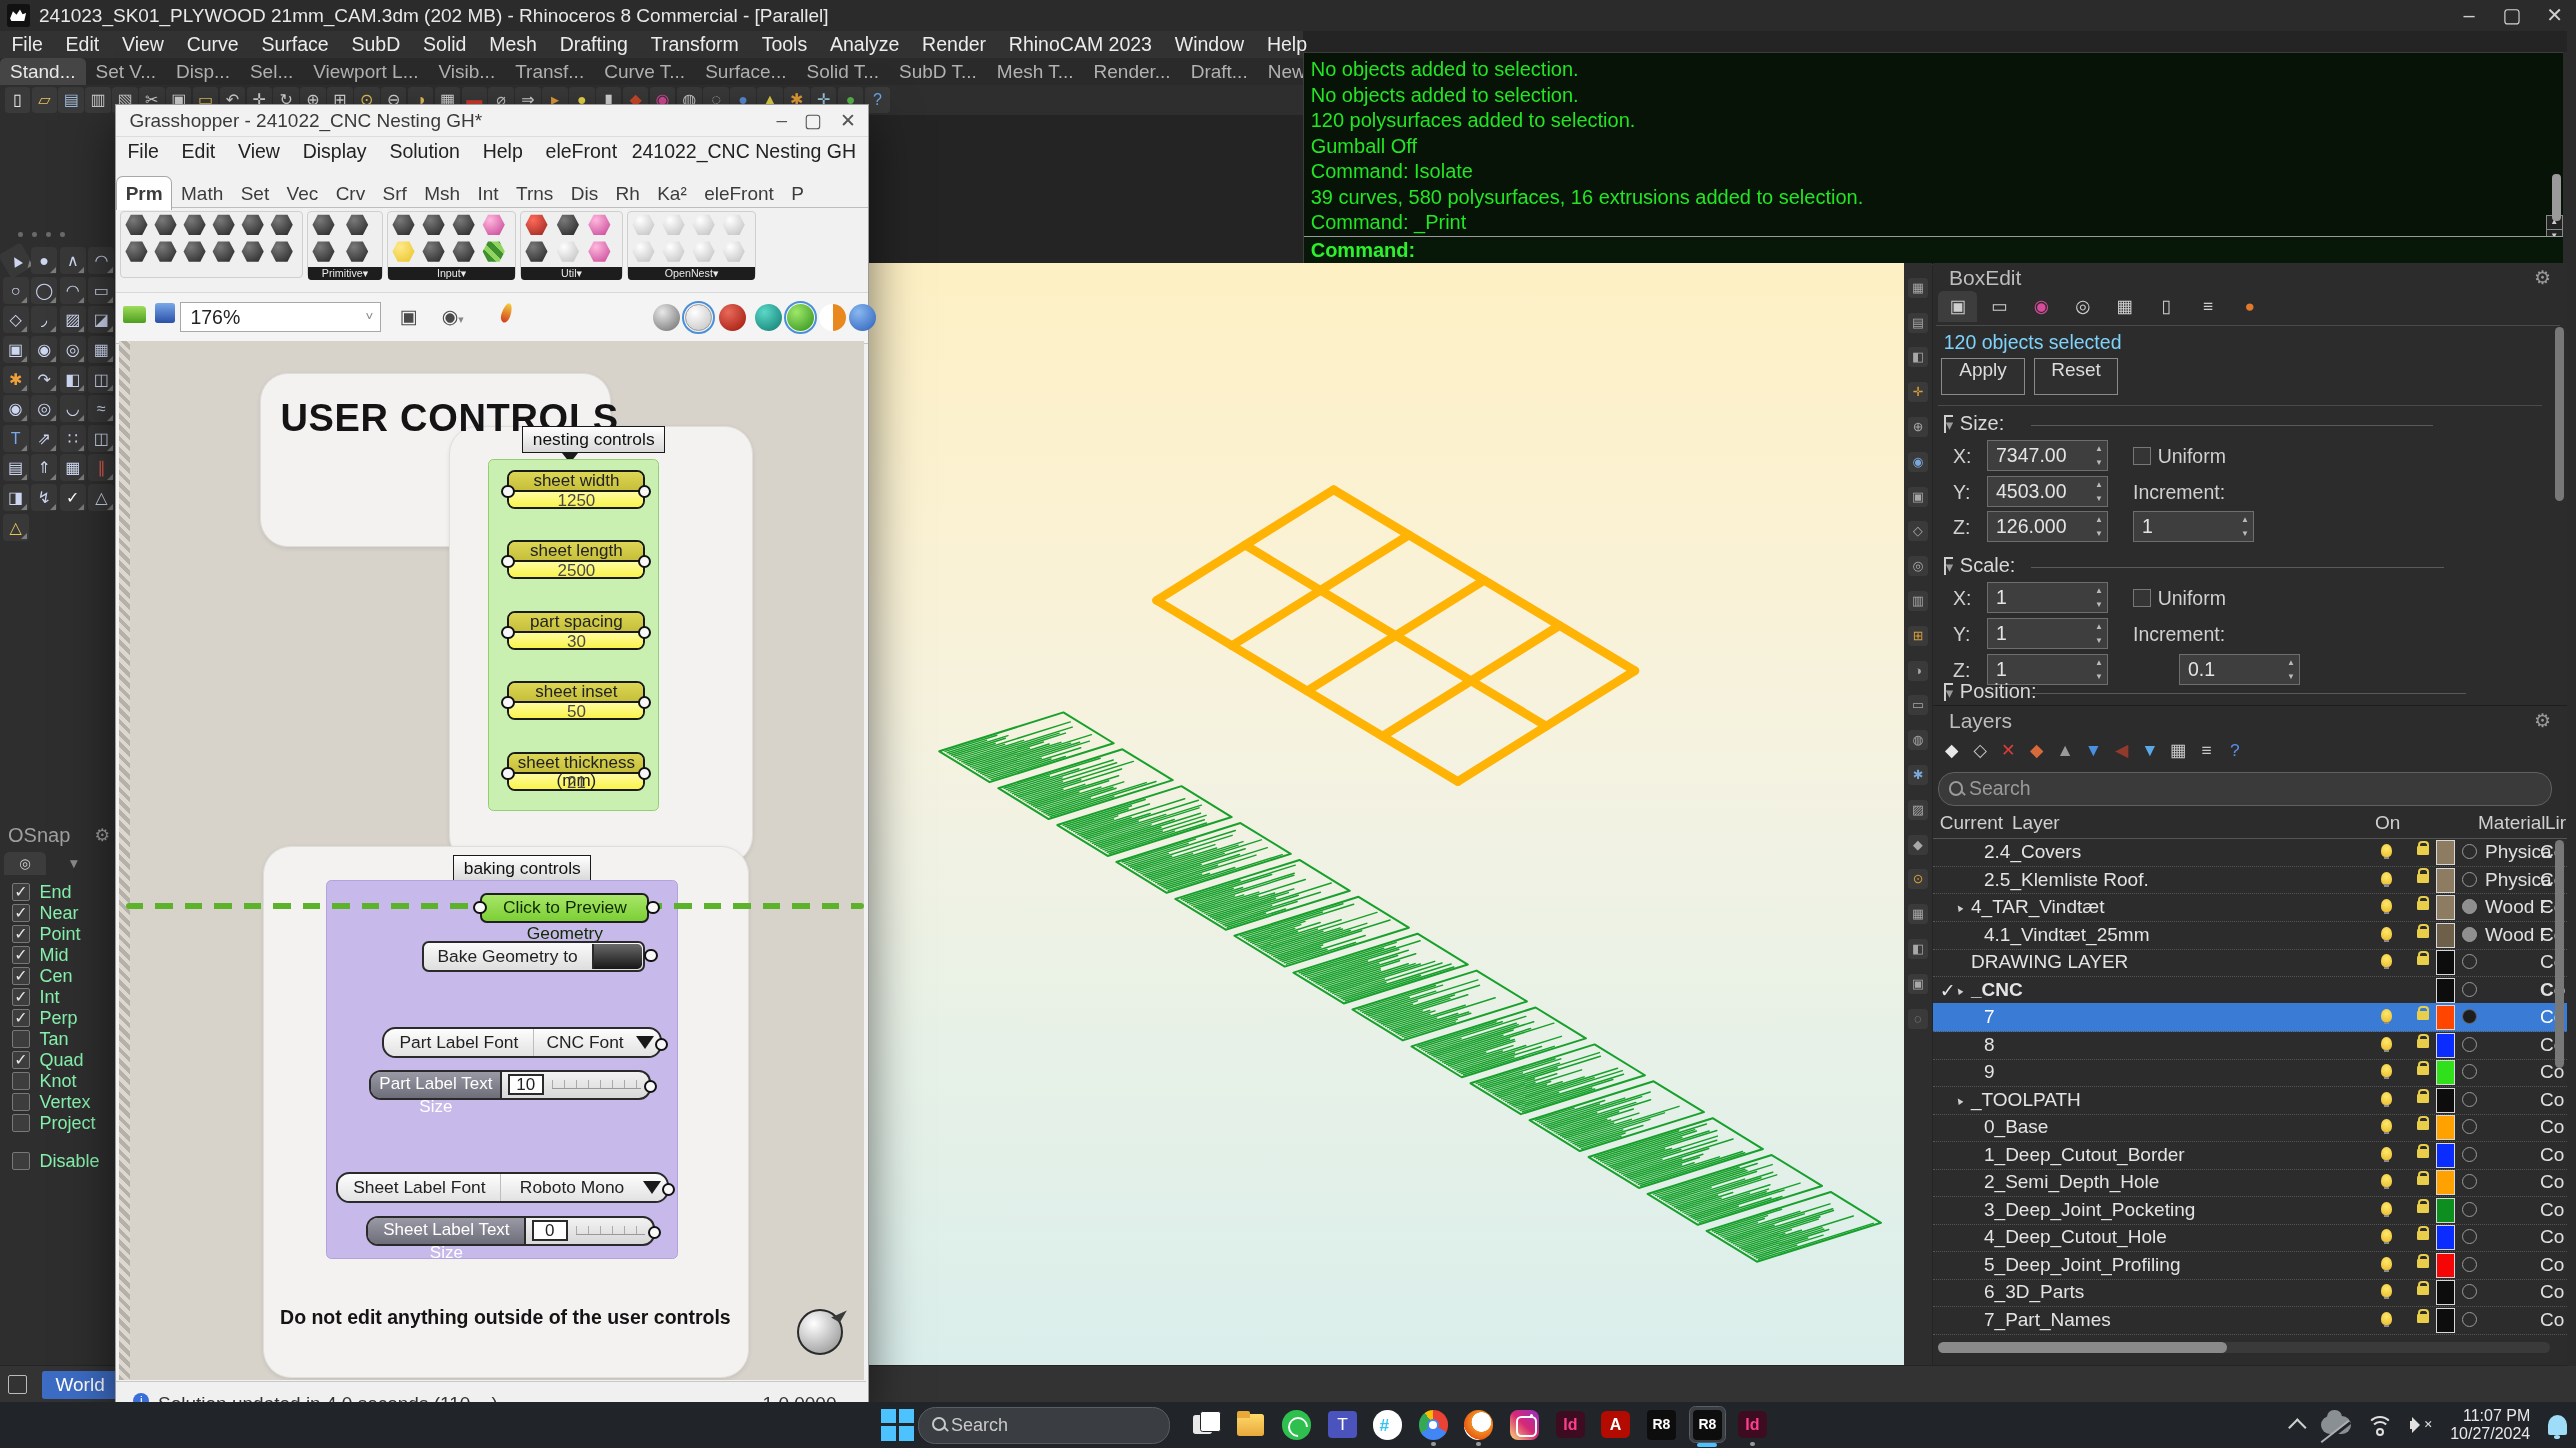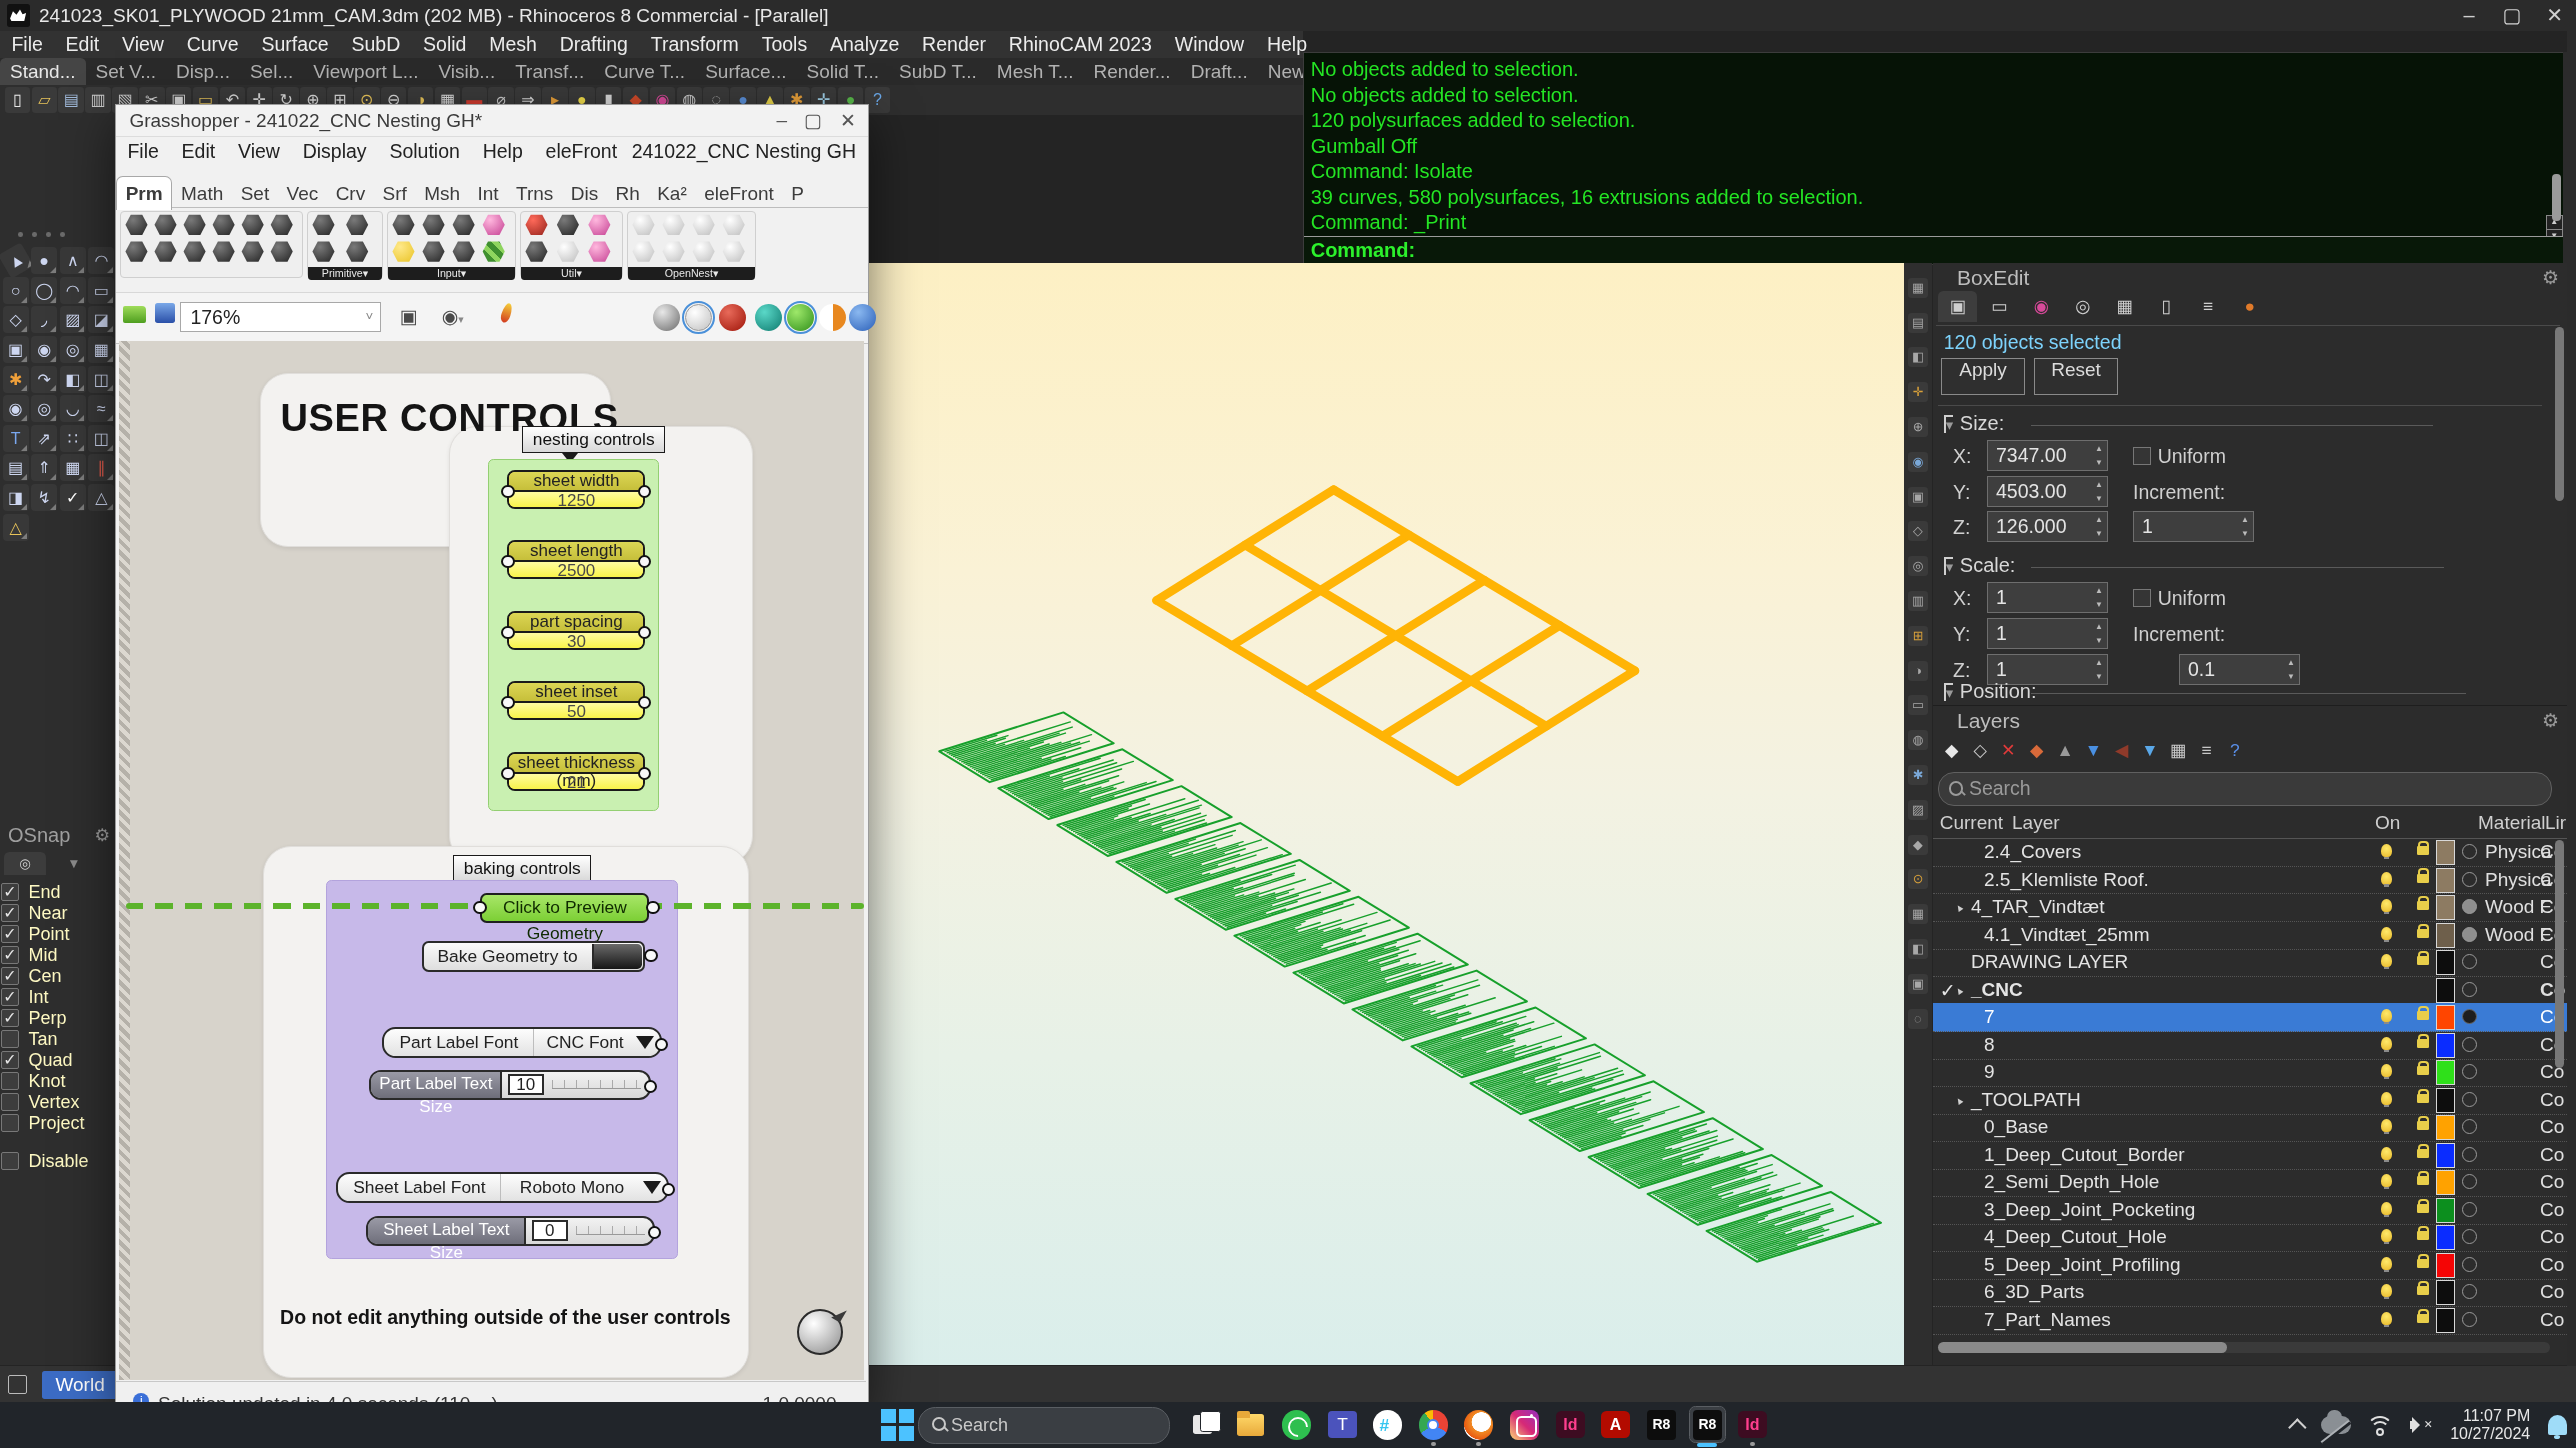--- a/index.html
+++ b/index.html
@@ -57,7 +57,7 @@
     text-align:center;line-height:20px;font-size:12.7px;}
   #panels{left:1933px;top:263px;width:634px;height:1102px;background:#2c2c2c;z-index:1;}
   #redge{left:2567px;top:31px;width:9.4px;height:1418px;background:#2b2b2b;z-index:1;}
-  .phead{position:absolute;left:8px;width:100%;height:29.5px;color:#bdbdbd;font-size:21px;text-align:center;}
+  .phead{position:absolute;left:0;width:100%;height:29.5px;color:#bdbdbd;font-size:21px;text-align:center;}
   .phead .t{position:absolute;left:16px;top:2.7px;}
   .phead .gear{position:absolute;right:16px;top:2.7px;font-size:19px;color:#9a9a9a;}
   .btab{display:inline-block;width:39px;height:31px;margin-left:2.7px;text-align:center;line-height:31px;

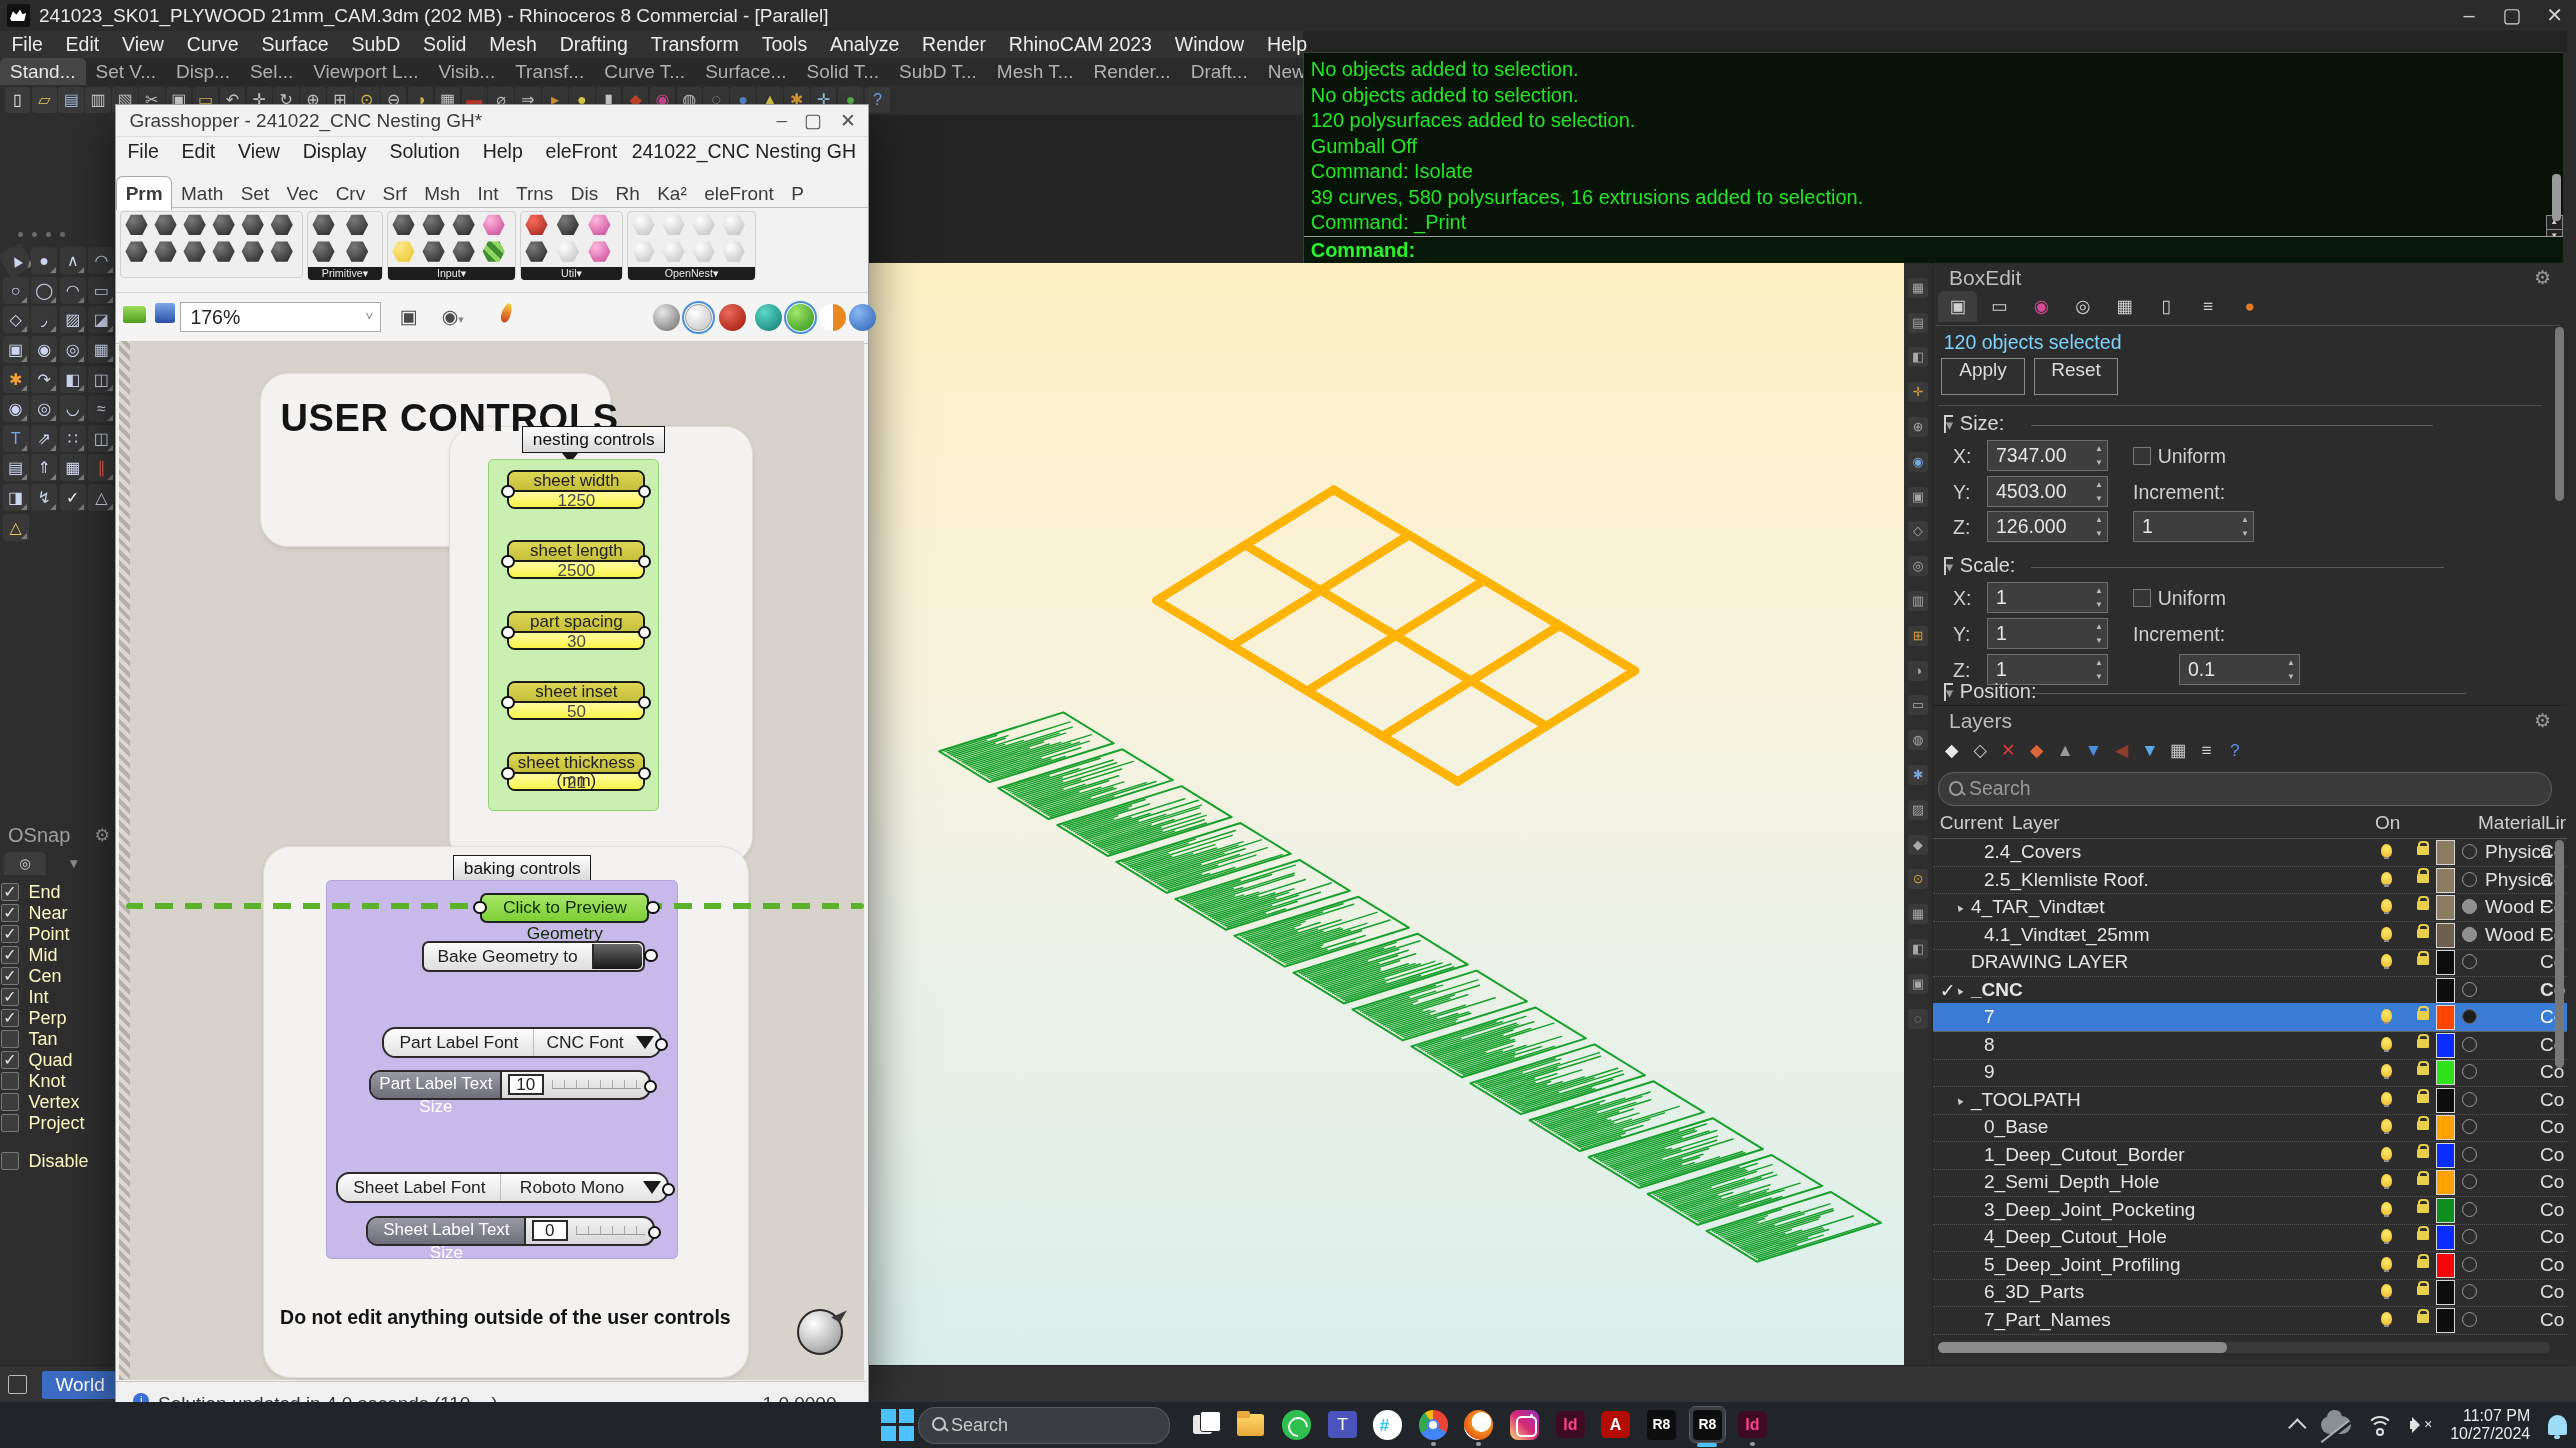--- a/index.html
+++ b/index.html
@@ -44,7 +44,7 @@
   .otab{display:inline-block;width:42px;height:23px;background:#3c3c3c;border-radius:5.4px 5.4px 0 0;margin-left:4px;
     color:#cfcfcf;text-align:center;line-height:23px;font-size:13.4px;}
   .otab.off{background:transparent;color:#8a8a8a;}
-  .osrow{position:relative;height:21px;line-height:21px;padding-left:1px;color:#fef9c3;font-size:18px;}
+  .osrow{position:relative;height:21px;line-height:21px;padding-left:12px;color:#86efac;font-size:18px;}
   .ckb{display:inline-block;width:16px;height:16px;background:#3d3d3d;border:1.3px solid #787878;border-radius:2px;
     vertical-align:-2.7px;margin-right:9.4px;position:relative;}
   .ckb.on:after{content:"✓";position:absolute;left:1.3px;top:-2.7px;color:#e8e8e8;font-size:16px;}

